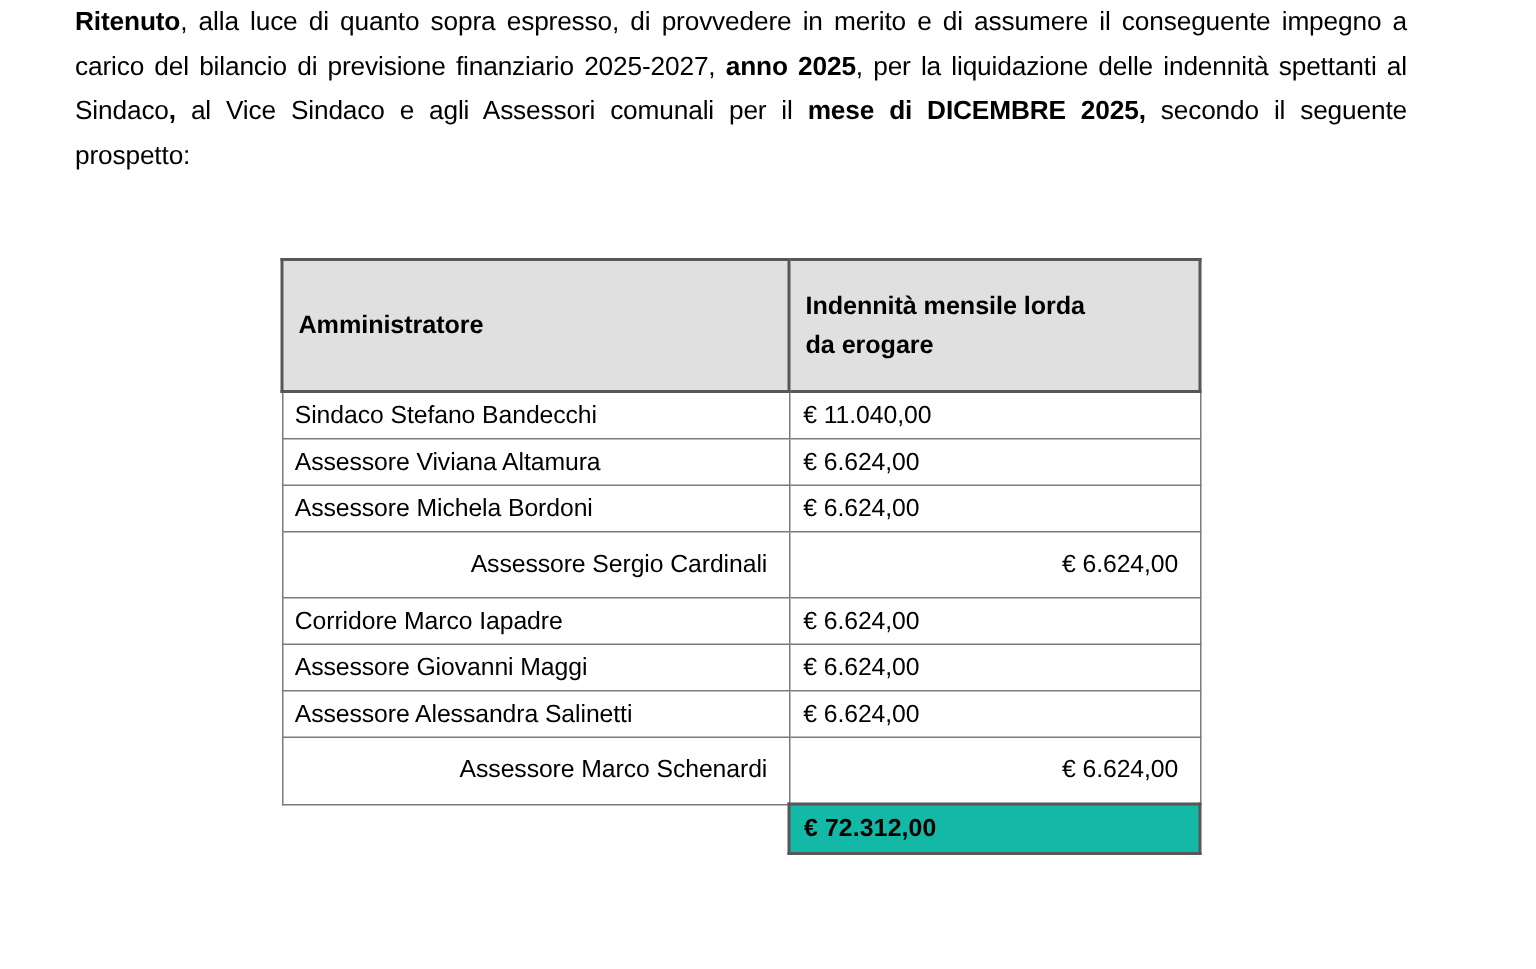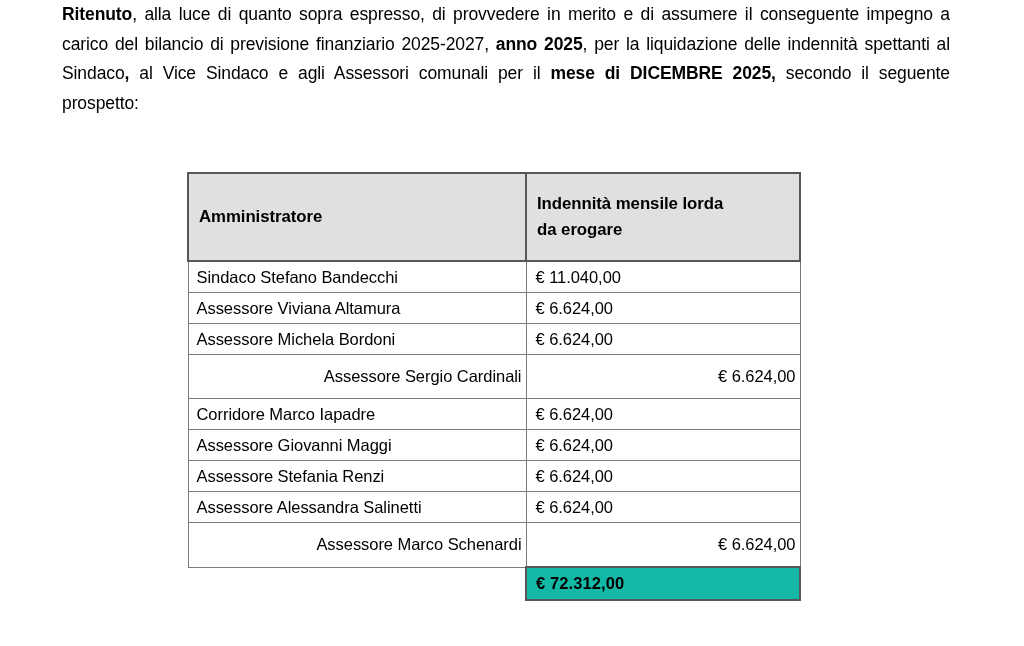--- a/index.html
+++ b/index.html
@@ -24,7 +24,6 @@
     left: 50px;
     top: 0px;
     width: 888px;
-    margin-left: 12px;
   }
   .para {
     margin: 0;

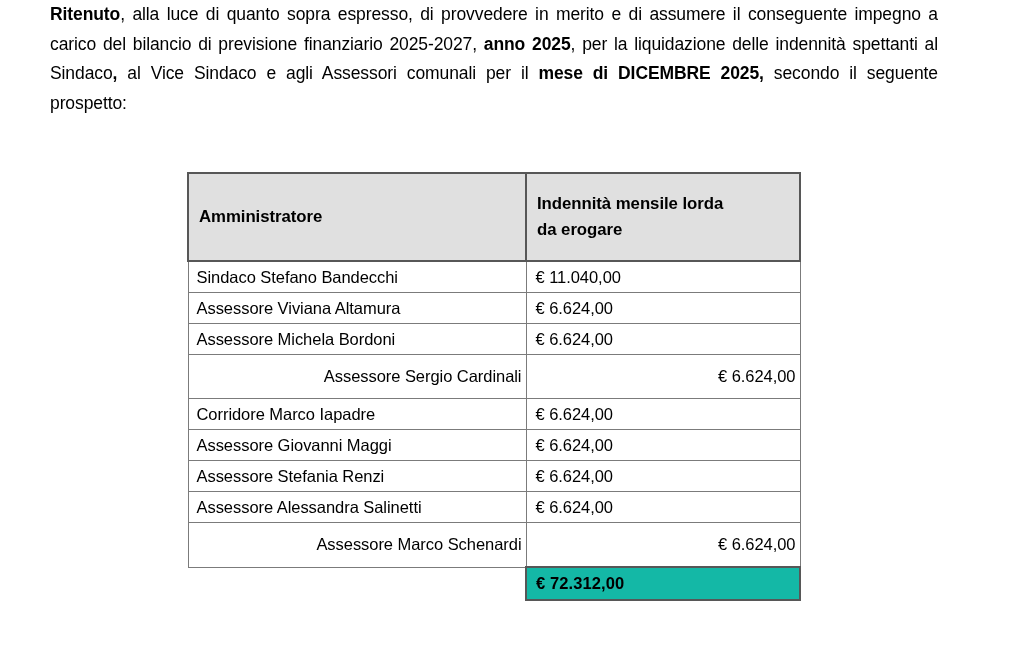--- a/index.html
+++ b/index.html
@@ -55,7 +55,7 @@
   table.prospetto th,
   table.prospetto td {
     border: 1px solid #7b7b7b;
-    padding: 0 4px;
+    padding: 0 14px;
     vertical-align: middle;
     text-align: left;
     font-weight: 400;

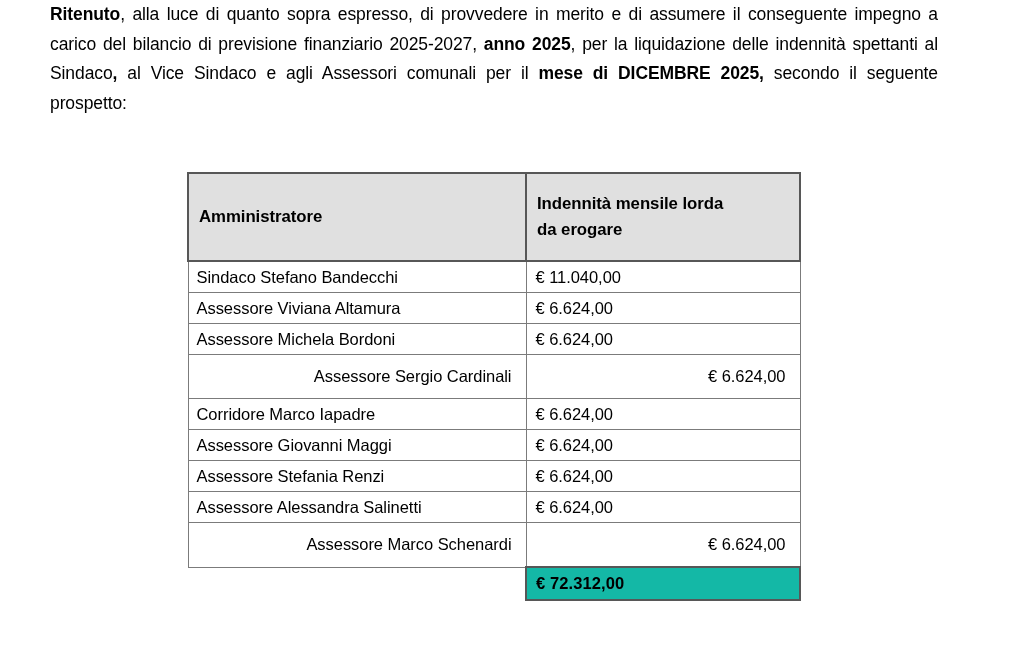--- a/index.html
+++ b/index.html
@@ -149,10 +149,6 @@
           <td class="amount">€ 6.624,00</td>
         </tr>
         <tr class="row">
-          <td class="name">Assessore Stefania Renzi</td>
-          <td class="amount">€ 6.624,00</td>
-        </tr>
-        <tr class="row">
           <td class="name">Assessore Alessandra Salinetti</td>
           <td class="amount">€ 6.624,00</td>
         </tr>

